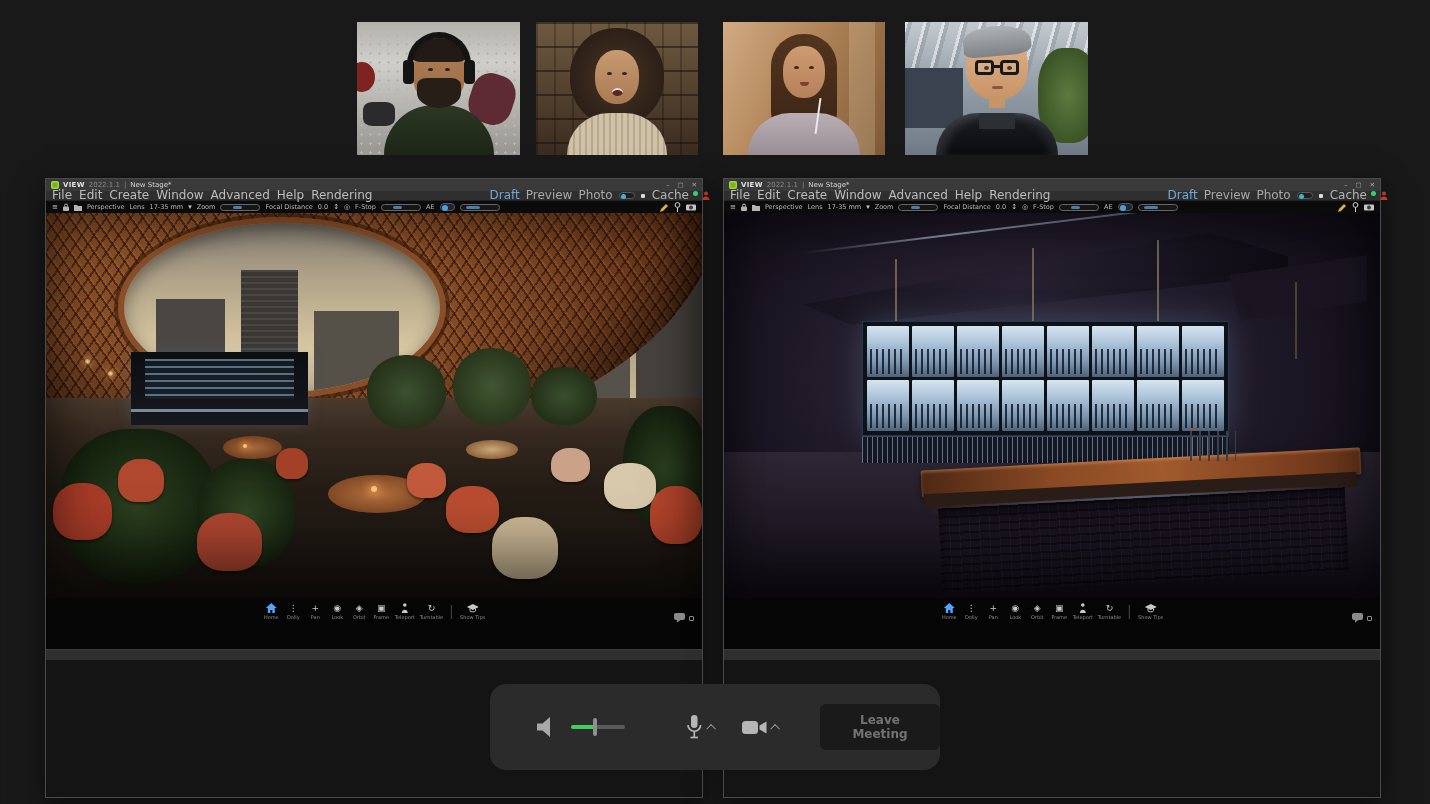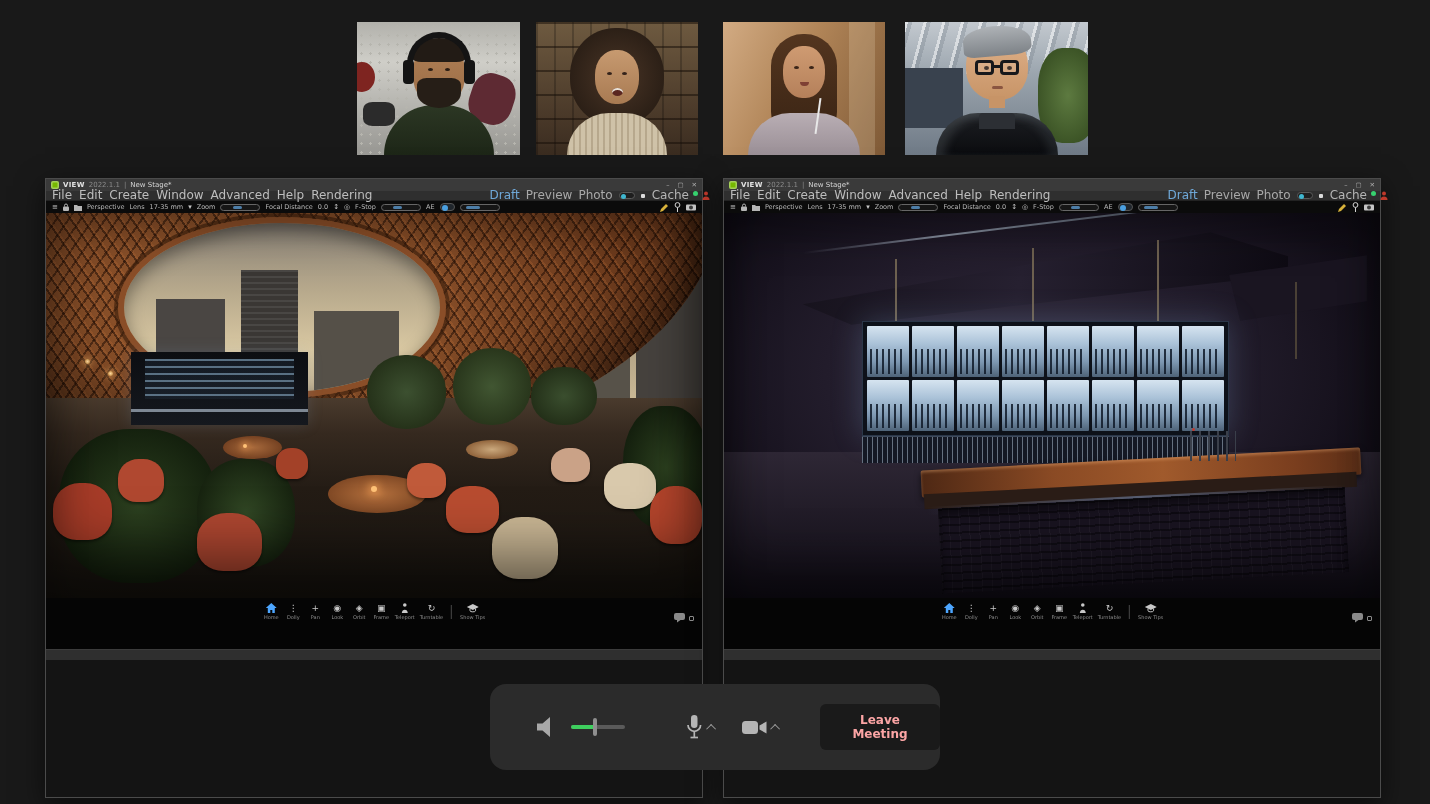--- a/index.html
+++ b/index.html
@@ -220,7 +220,7 @@
   .camgrp { display:flex; align-items:center; gap:6px; margin-left:26px; }
   .meetchev { width:7px; height:7px; border-left:1.6px solid #9a9a9a; border-top:1.6px solid #9a9a9a;
     transform:rotate(45deg) translateY(2px); cursor:pointer; }
-  .leavebtn { margin-left:40px; background:#1a1a1a; color:#fca5a5; border:none; border-radius:6px;
+  .leavebtn { margin-left:40px; background:#1a1a1a; color:#737373; border:none; border-radius:6px;
     font-family:inherit; font-size:12px; font-weight:bold; padding:9px 20px; cursor:pointer; }
 </style>
 </head>

